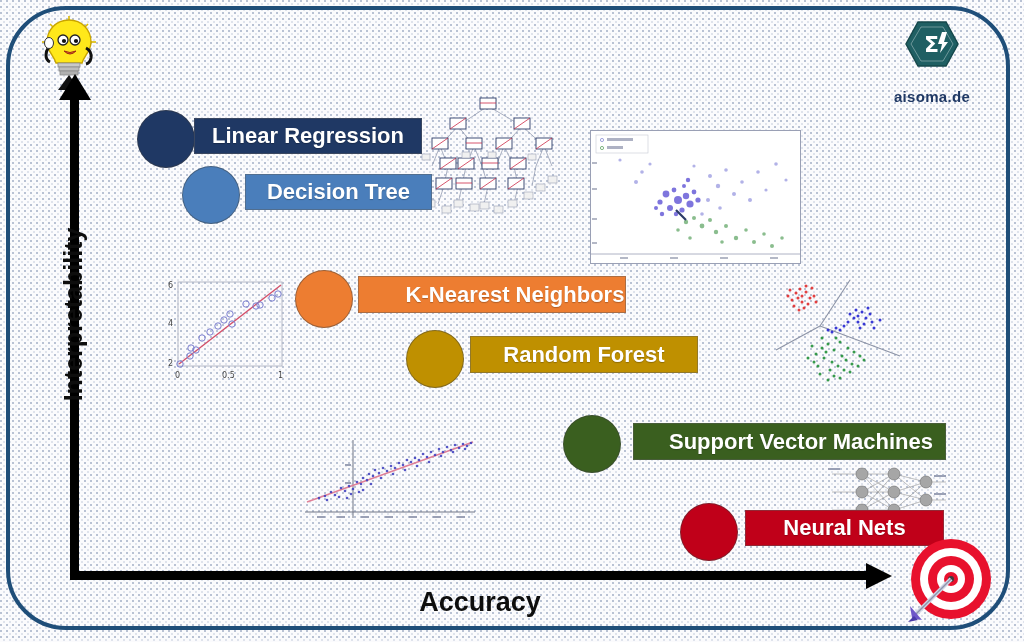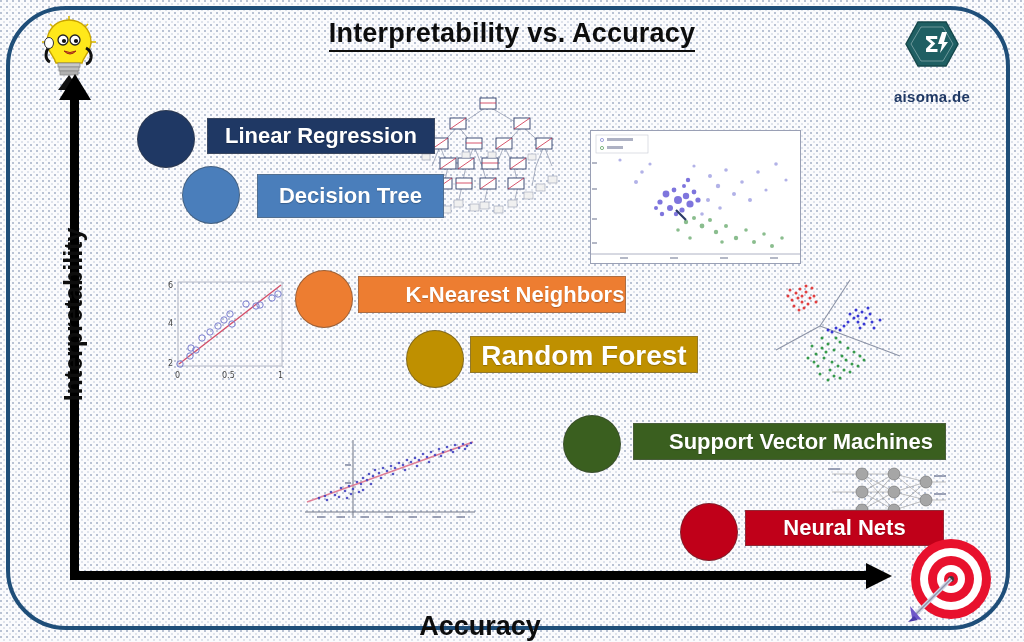--- a/index.html
+++ b/index.html
@@ -97,9 +97,6 @@
 
   <div id="frame"></div>
 
-  <div id="title">
-    <span>Interpretability vs. Accuracy</span>
-  </div>
 
   <div id="bulb">
     <svg width="62" height="76" viewBox="0 0 62 76">

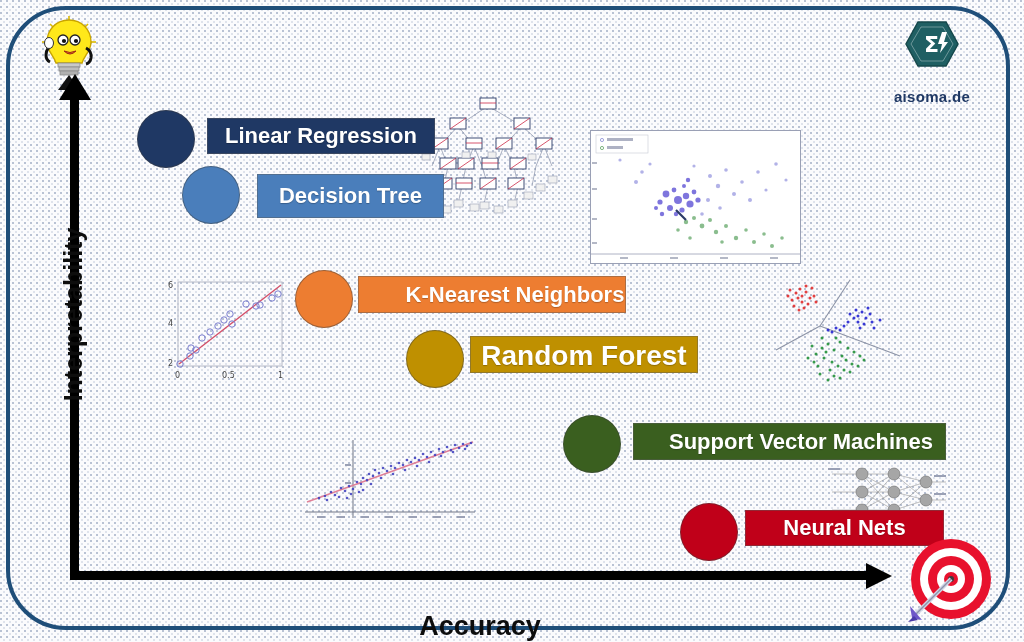--- a/index.html
+++ b/index.html
@@ -502,7 +502,7 @@
 
   <div id="algo-layer">
       <div class="algo-dot" style="left: 137px; top: 110px; width: 58px; height: 58px; background: rgb(31, 56, 100);"></div>
-      <div class="algo-box" style="left: 207px; top: 118px; width: 228px; height: 36px; background: rgb(31, 56, 100); color: rgb(255, 255, 255); font-size: 22px;">
+      <div class="algo-box" style="left: 194px; top: 118px; width: 228px; height: 36px; background: rgb(31, 56, 100); color: rgb(255, 255, 255); font-size: 22px;">
         <span style="text-align: center;">Linear Regression</span>
       </div>
       <div class="algo-dot" style="left: 182px; top: 166px; width: 58px; height: 58px; background: rgb(74, 126, 187);"></div>

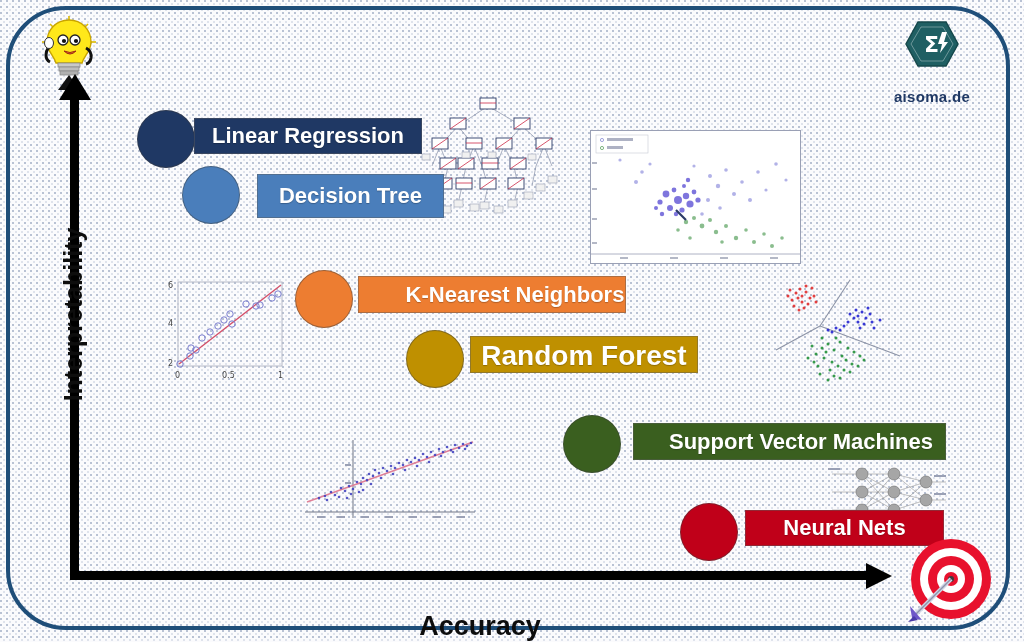--- a/index.html
+++ b/index.html
@@ -506,7 +506,7 @@
         <span style="text-align: center;">Linear Regression</span>
       </div>
       <div class="algo-dot" style="left: 182px; top: 166px; width: 58px; height: 58px; background: rgb(74, 126, 187);"></div>
-      <div class="algo-box" style="left: 245px; top: 174px; width: 187px; height: 44px; background: rgb(74, 126, 187); color: rgb(255, 255, 255); font-size: 22px; margin-left: 12px;">
+      <div class="algo-box" style="left: 245px; top: 174px; width: 187px; height: 36px; background: rgb(74, 126, 187); color: rgb(255, 255, 255); font-size: 22px;">
         <span style="text-align: center;">Decision Tree</span>
       </div>
       <div class="algo-dot" style="left: 295px; top: 270px; width: 58px; height: 58px; background: rgb(237, 125, 49);"></div>

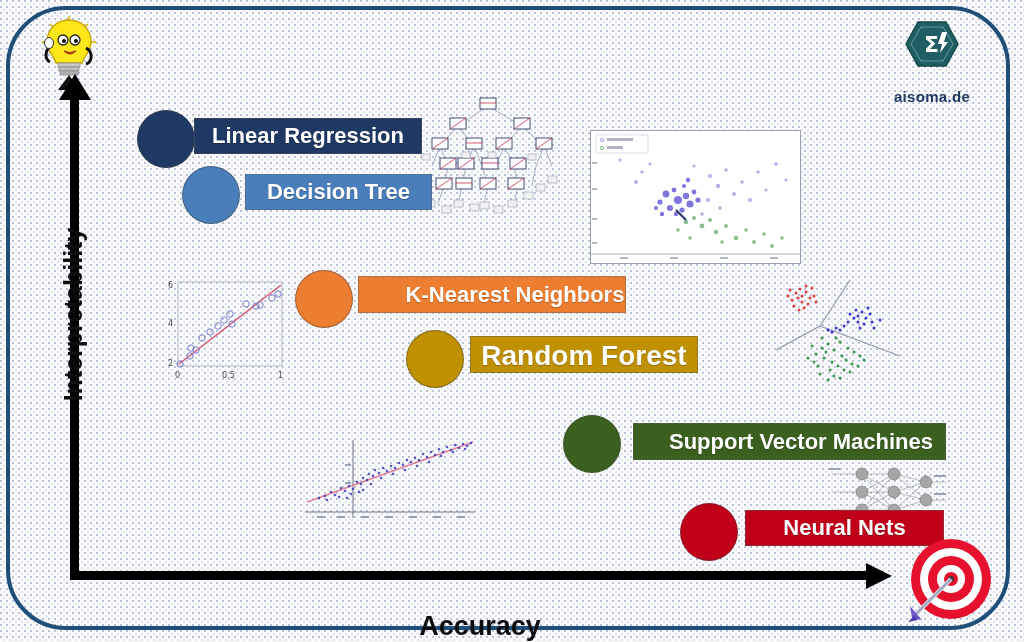--- a/index.html
+++ b/index.html
@@ -514,7 +514,7 @@
         <span style="text-align: center; margin-left: 46px;">K-Nearest Neighbors</span>
       </div>
       <div class="algo-dot" style="left: 406px; top: 330px; width: 58px; height: 58px; background: rgb(191, 144, 0);"></div>
-      <div class="algo-box" style="left: 470px; top: 336px; width: 228px; height: 37px; background: rgb(191, 144, 0); color: rgb(255, 255, 255); font-size: 28px; align-items: flex-end;">
+      <div class="algo-box" style="left: 470px; top: 336px; width: 228px; height: 37px; background: rgb(191, 144, 0); color: rgb(255, 255, 255); font-size: 22px;">
         <span style="text-align: center;">Random Forest</span>
       </div>
       <div class="algo-dot" style="left: 563px; top: 415px; width: 58px; height: 58px; background: rgb(58, 95, 31);"></div>

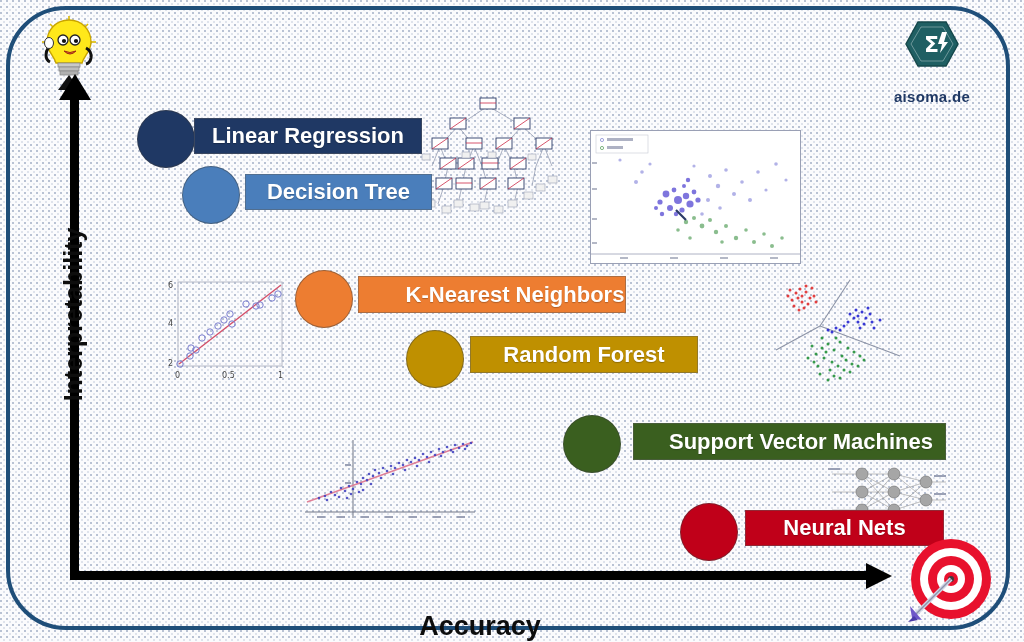--- a/index.html
+++ b/index.html
@@ -59,7 +59,7 @@
   #x-label{
     position:absolute;left:330px;top:587px;width:300px;
     text-align:center;
-    font-size:27px;font-weight:bold;color:#0d0d0d;margin-top:24px;
+    font-size:27px;font-weight:bold;color:#0d0d0d;
   }
   
   .algo-dot{

